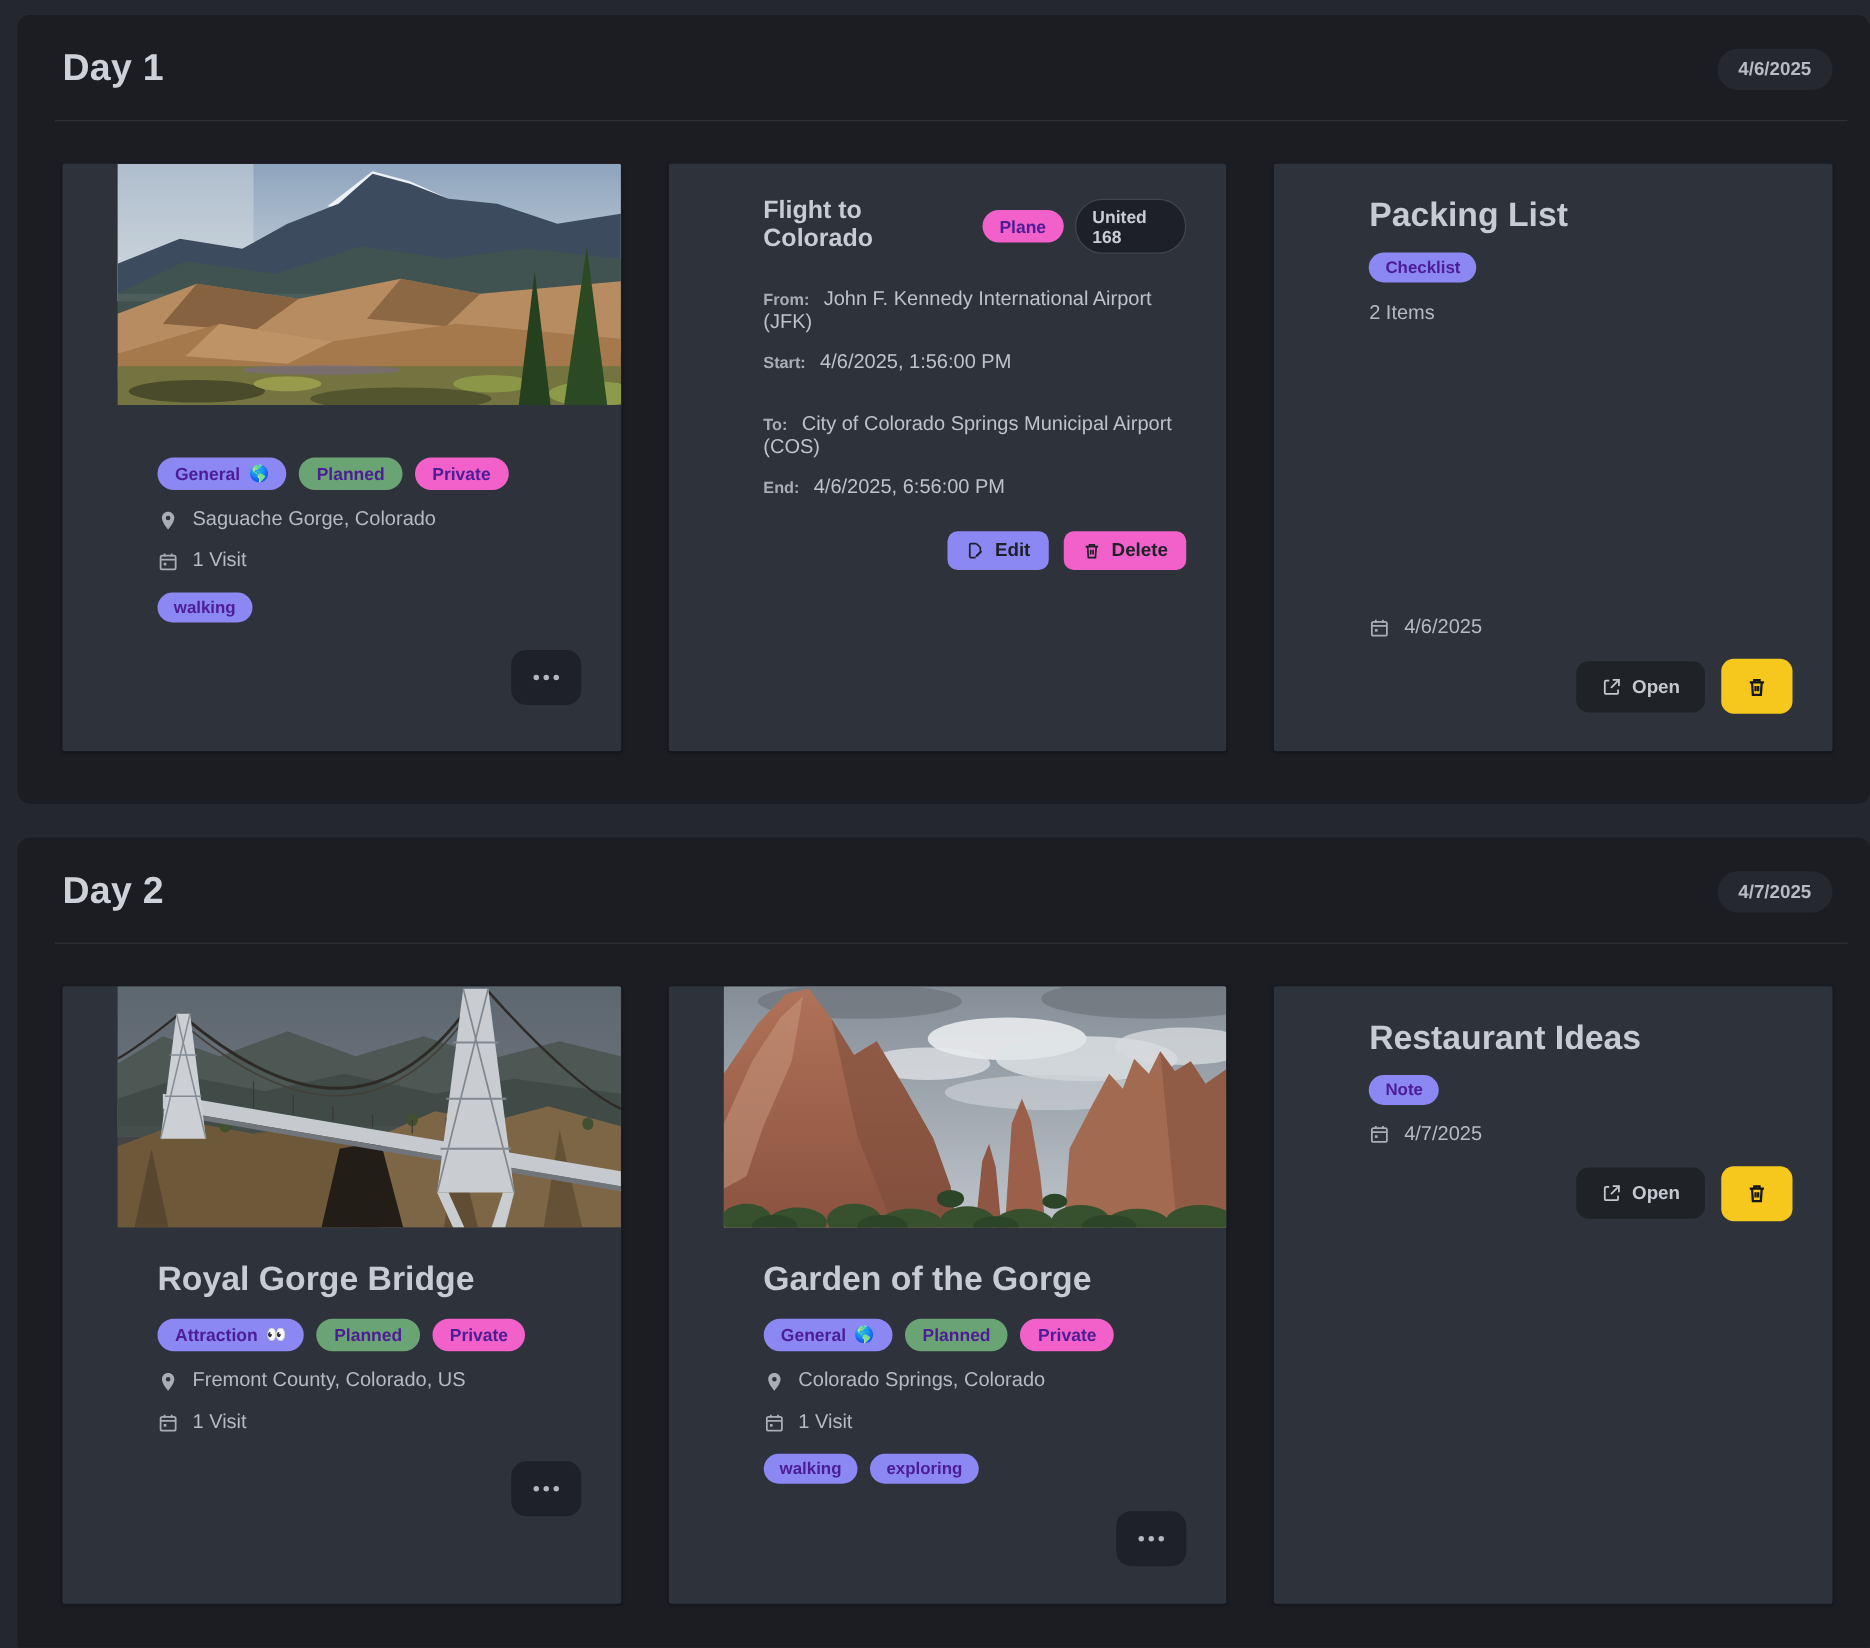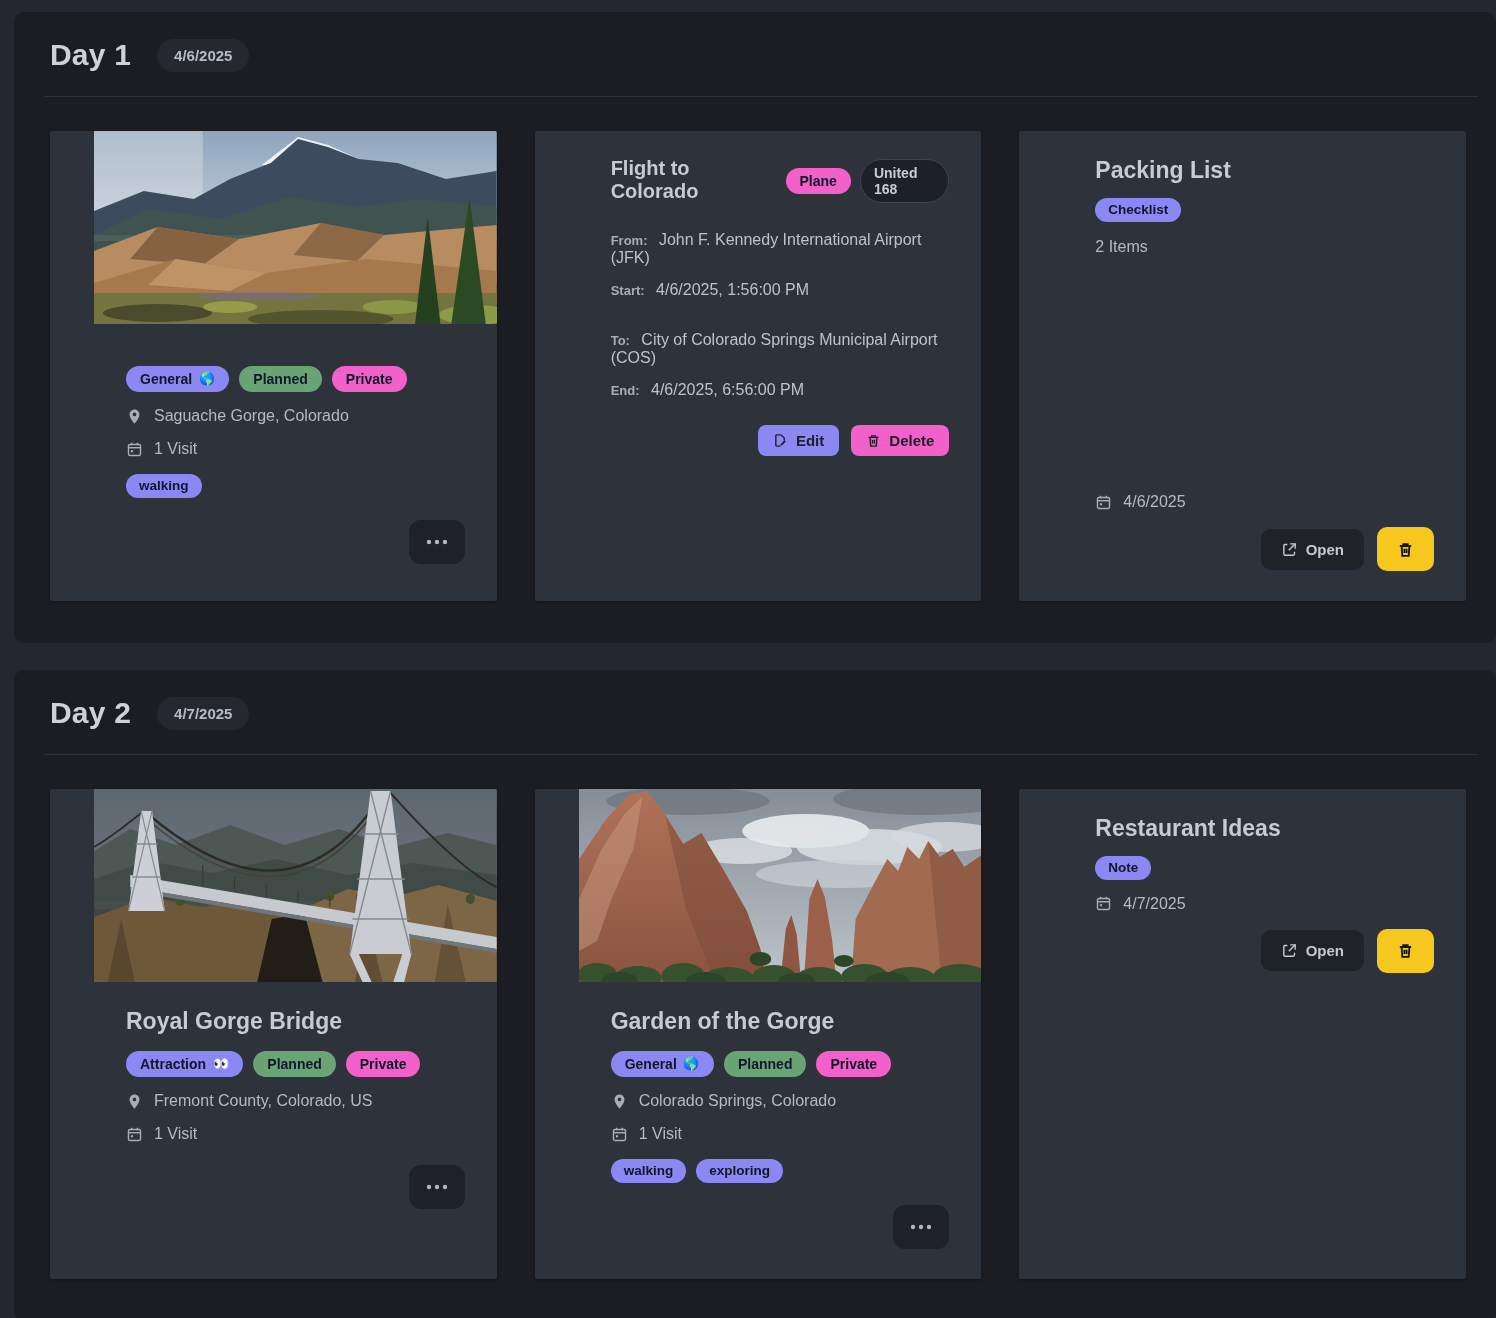--- a/index.html
+++ b/index.html
@@ -15,7 +15,7 @@
     background:#1b1d23; border-radius:10px;
     padding:18px 30px 42px 36px;
   }
-  .day-header { display:flex; justify-content:flex-start; align-items:center; gap:26px; padding-top:8px; }
+  .day-header { display:flex; justify-content:space-between; align-items:center; gap:0; padding-top:8px; }
   .day-title { margin:0; font-size:30px; font-weight:700; color:#ced1d7; letter-spacing:0.2px; }
   .day-date {
     background:#26282f; color:#b7bbc2; border-radius:999px;

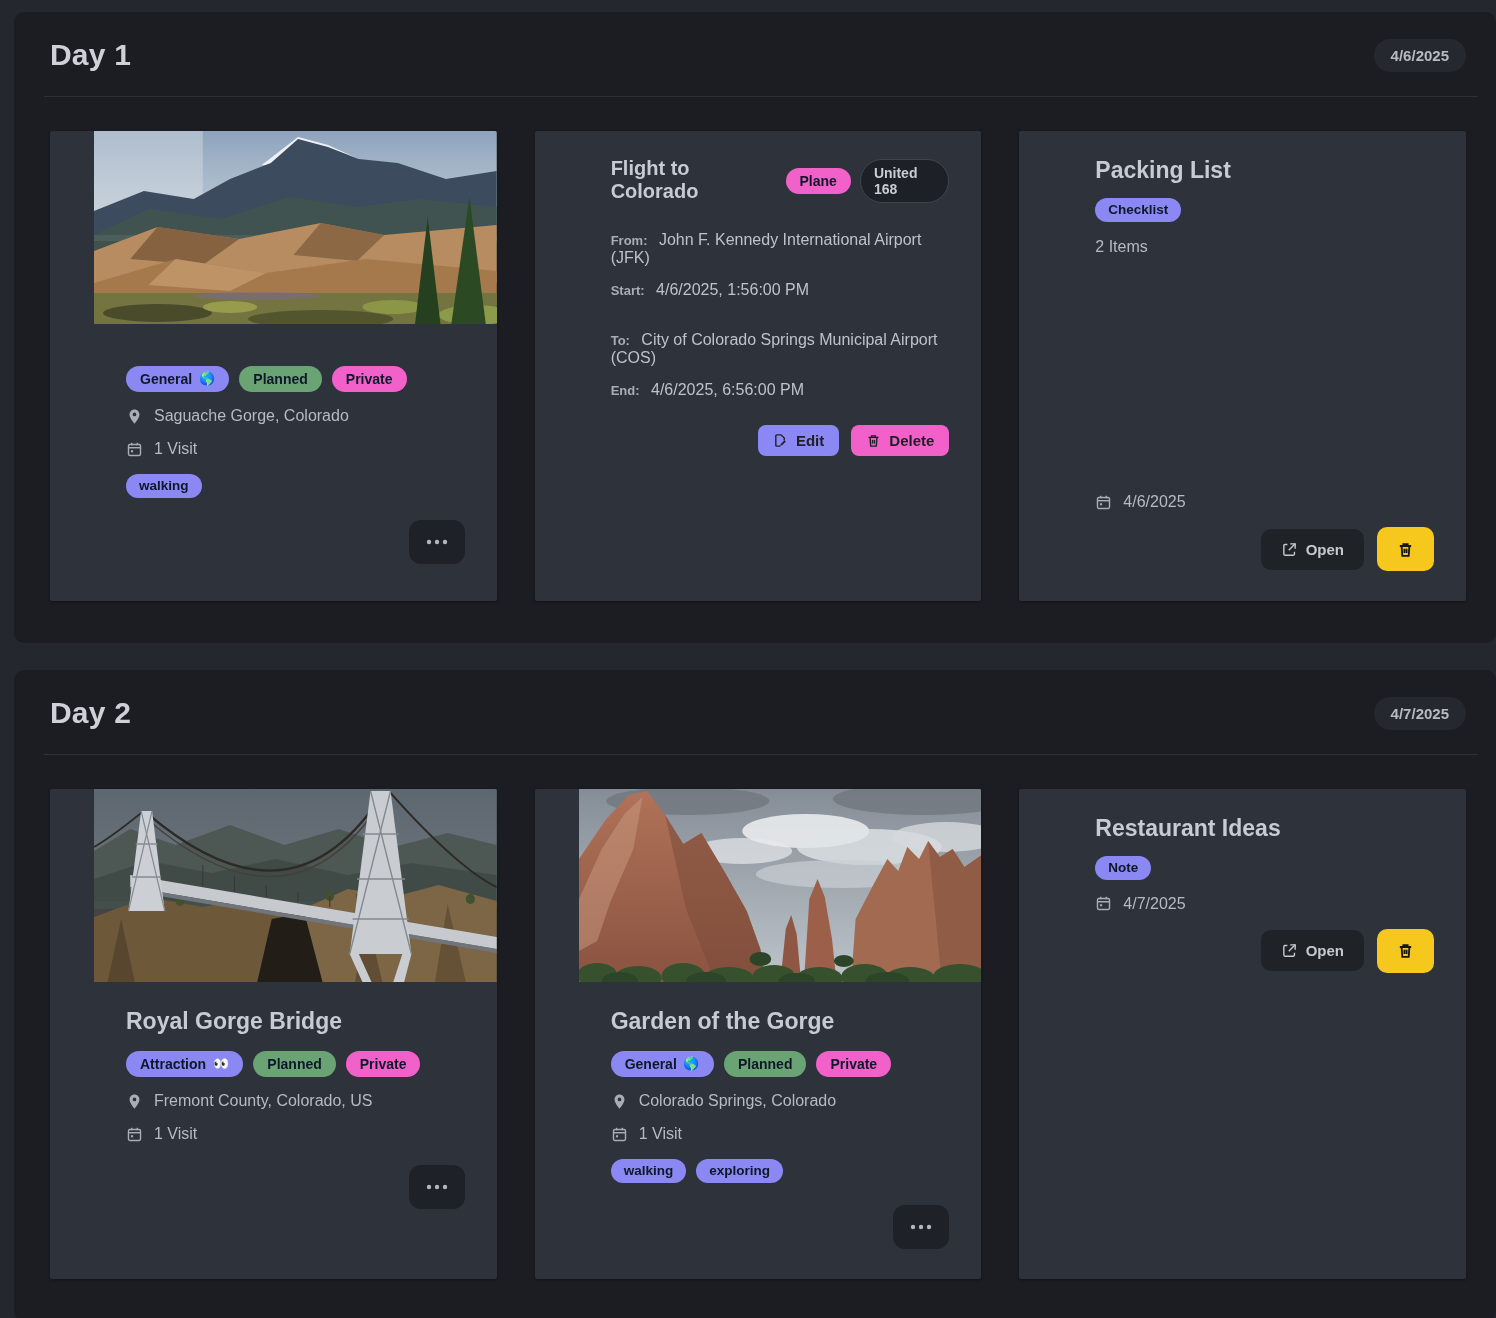--- a/index.html
+++ b/index.html
@@ -37,7 +37,7 @@
   .pill {
     display:inline-flex; align-items:center; gap:7px;
     border-radius:999px; padding:5px 14px;
-    font-size:14px; font-weight:700; color:#0f172a; line-height:1.15;
+    font-size:14px; font-weight:700; color:#4c1d95; line-height:1.15;
   }
   .pill.purple { background:#8b88f3; }
   .pill.green  { background:#6ba474; }

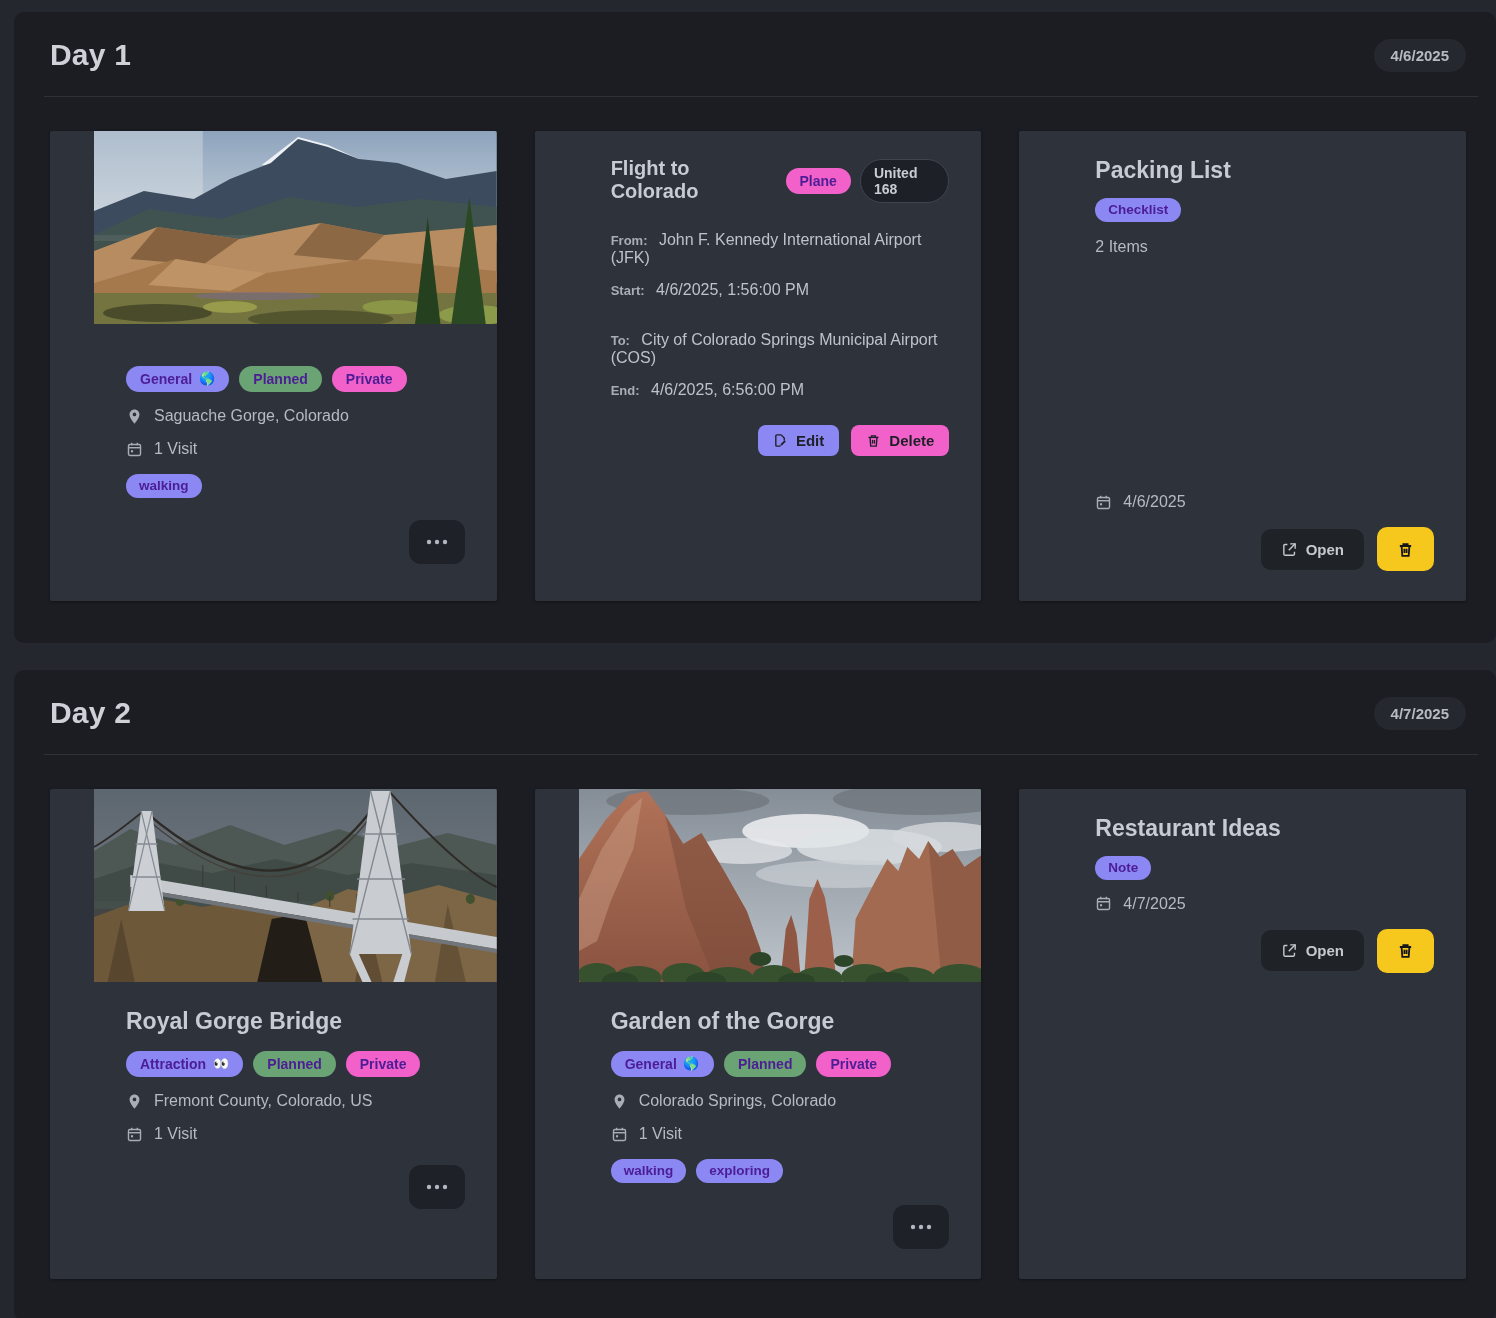--- a/index.html
+++ b/index.html
@@ -32,7 +32,7 @@
   .card-photo { height:193px; flex:none; background:#444; }
   .card-photo svg { display:block; width:100%; height:100%; }
   .card-body { padding:26px 32px 30px; display:flex; flex-direction:column; flex:1; }
-  .card-title { margin:0; font-size:23px; font-weight:700; color:#c7cbd2; }
+  .card-title { margin:0; font-size:27px; font-weight:700; color:#c7cbd2; }
   .tag-row { display:flex; gap:10px; margin-top:16px; flex-wrap:wrap; }
   .pill {
     display:inline-flex; align-items:center; gap:7px;

